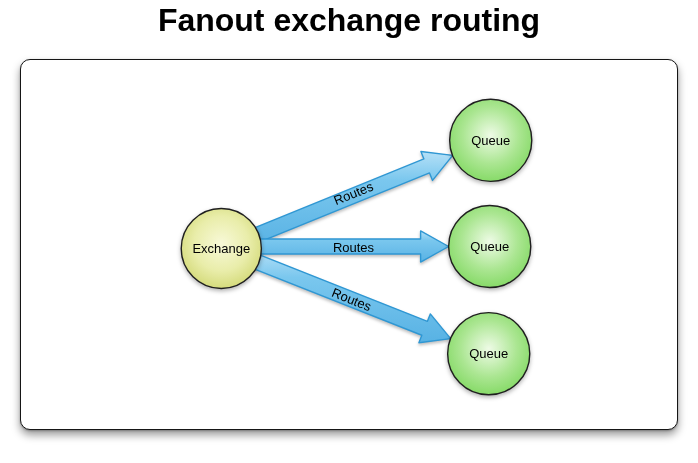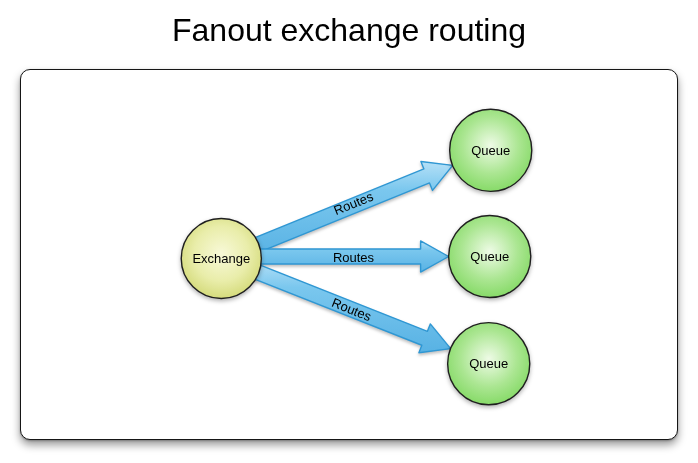--- a/index.html
+++ b/index.html
@@ -13,12 +13,12 @@
   }
   .title {
     margin: 0;
-    padding-top: 12px;
+    padding-top: 2px;
     height: 37px;
     line-height: 37px;
     text-align: center;
     font-size: 32px;
-    font-weight: 400;
+    font-weight: 700;
     color: #000000;
     letter-spacing: 0px;
   }

